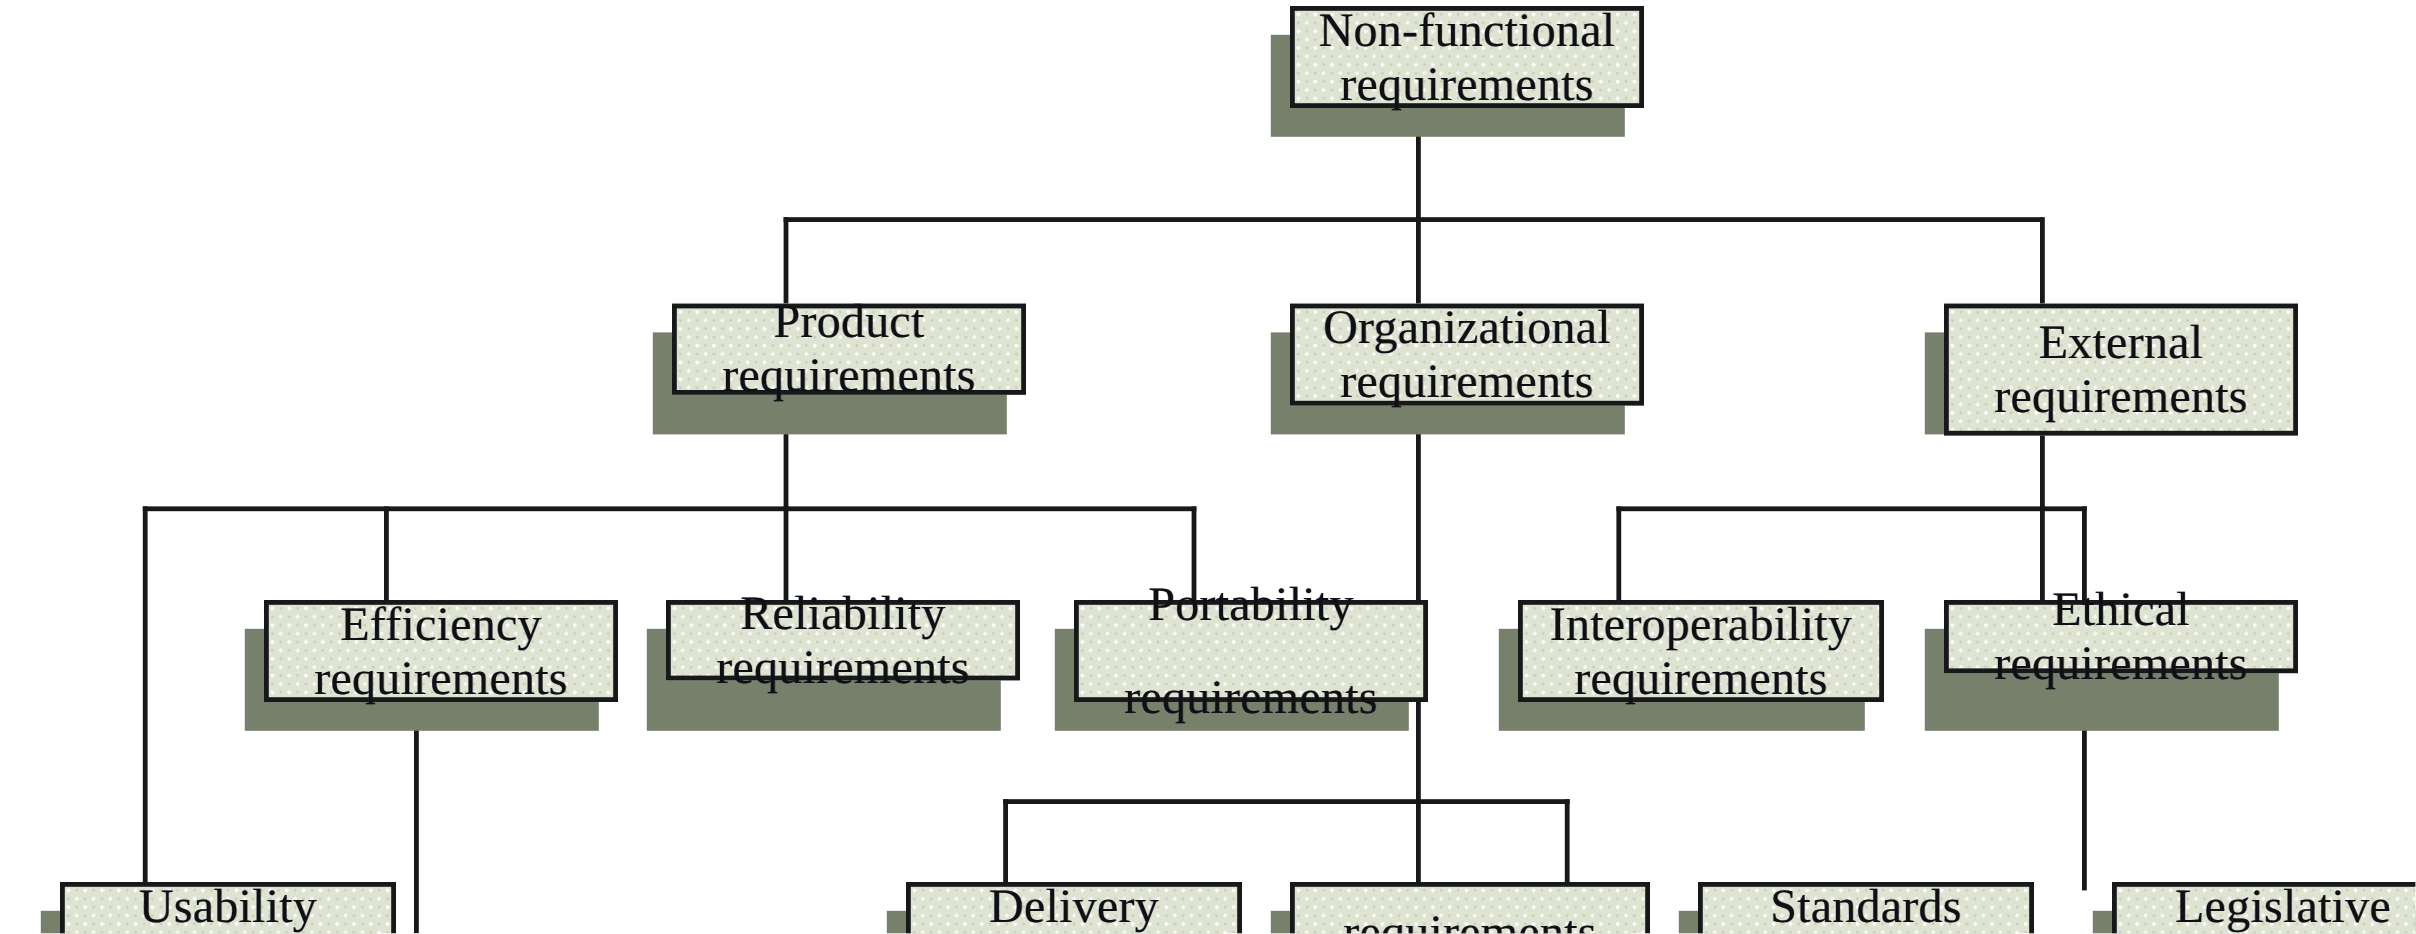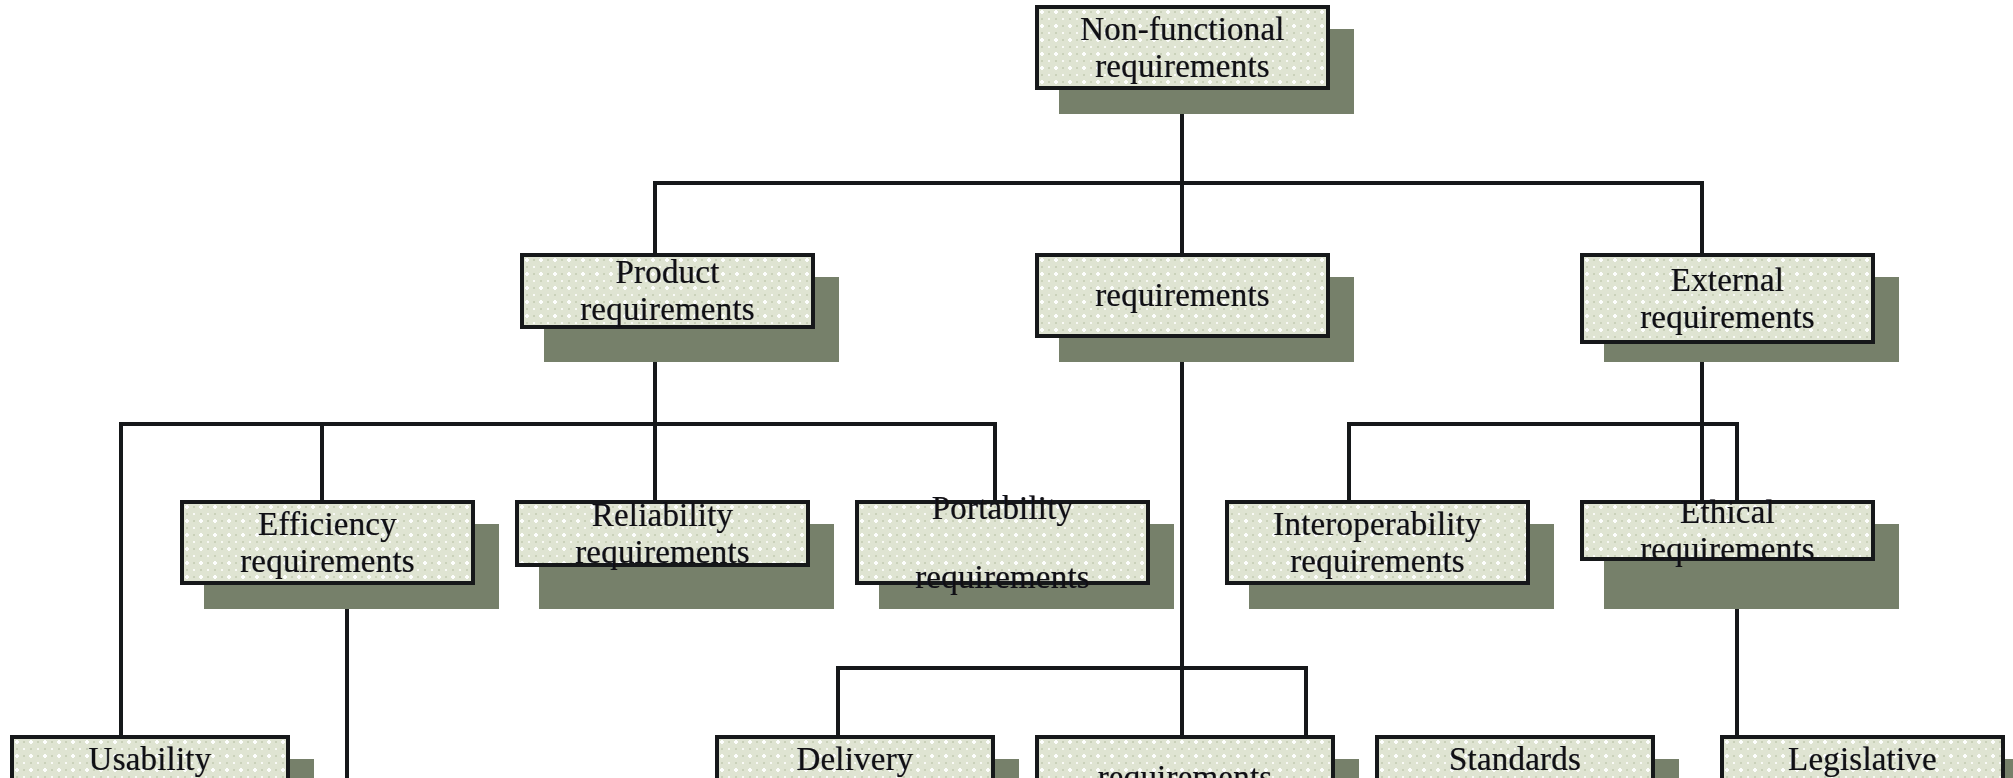--- a/index.html
+++ b/index.html
@@ -41,10 +41,11 @@
     align-items: center;
     justify-content: center;
     color: #101014;
-    font-size: 33px;
+    font-size: 40px;
     line-height: 1.12;
     letter-spacing: 0.2px;
     z-index: 3;
+    margin-left: 40px;
   }
   .node .ln {
     display: block;

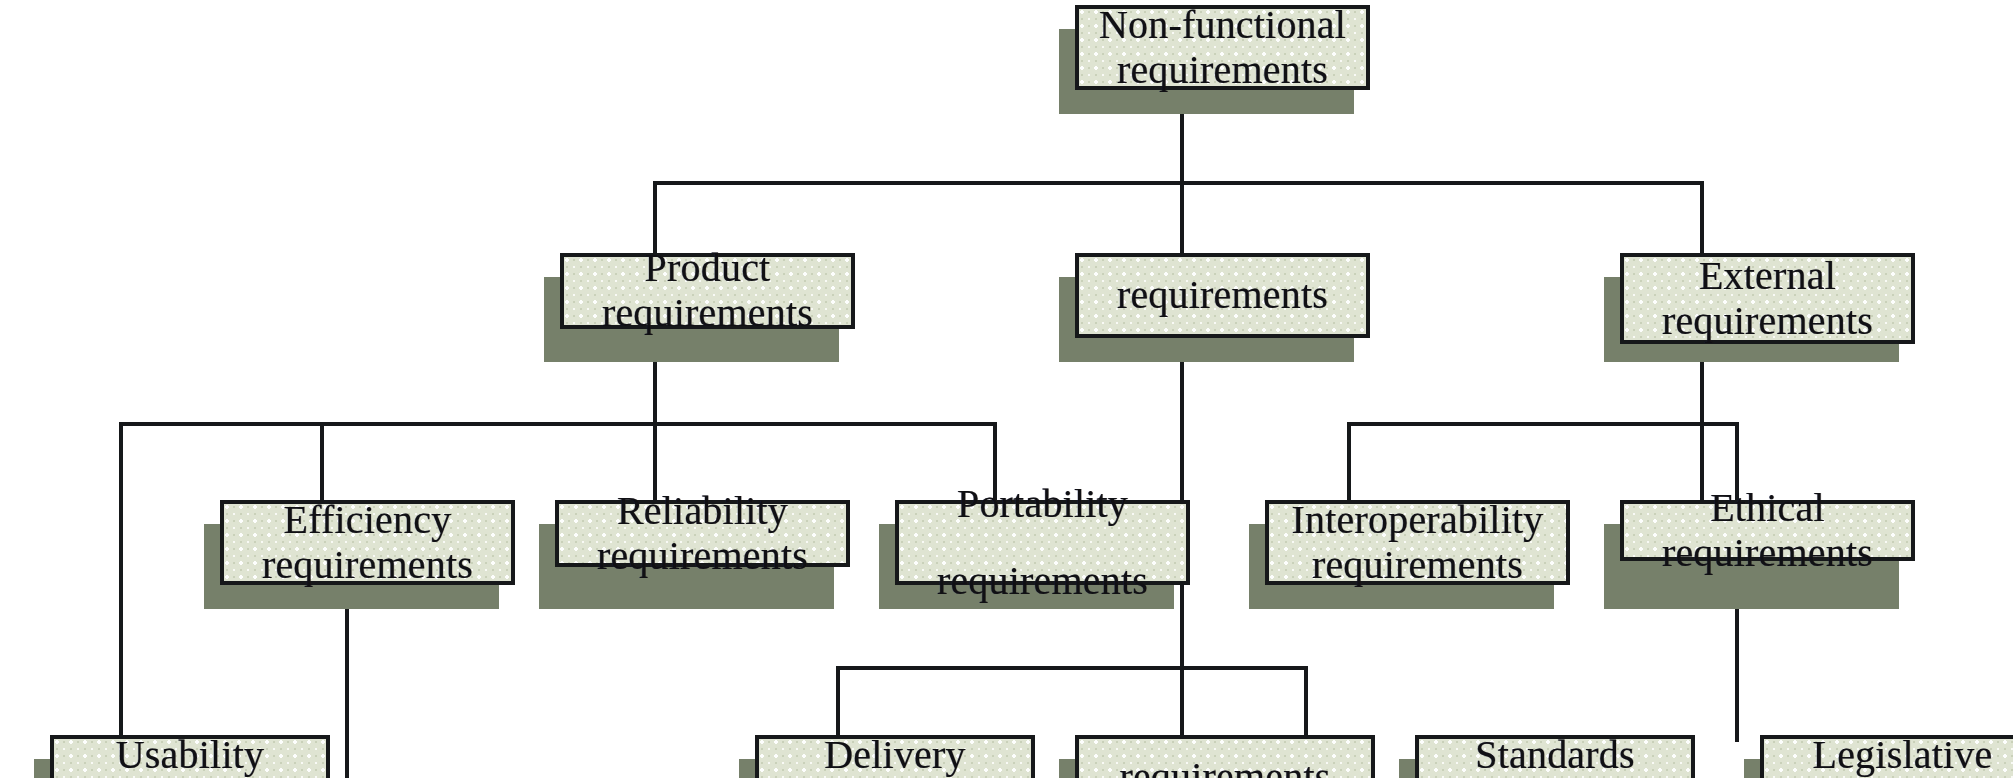--- a/index.html
+++ b/index.html
@@ -109,6 +109,7 @@
 
   <div class="shadow" style="left:1059px; top:277px; width:295px; height:85px;"></div>
   <div class="node" style="left:1035px; top:253px; width:295px; height:85px;">
+    <span class="ln">Organizational</span>
     <span class="ln">requirements</span>
   </div>
 

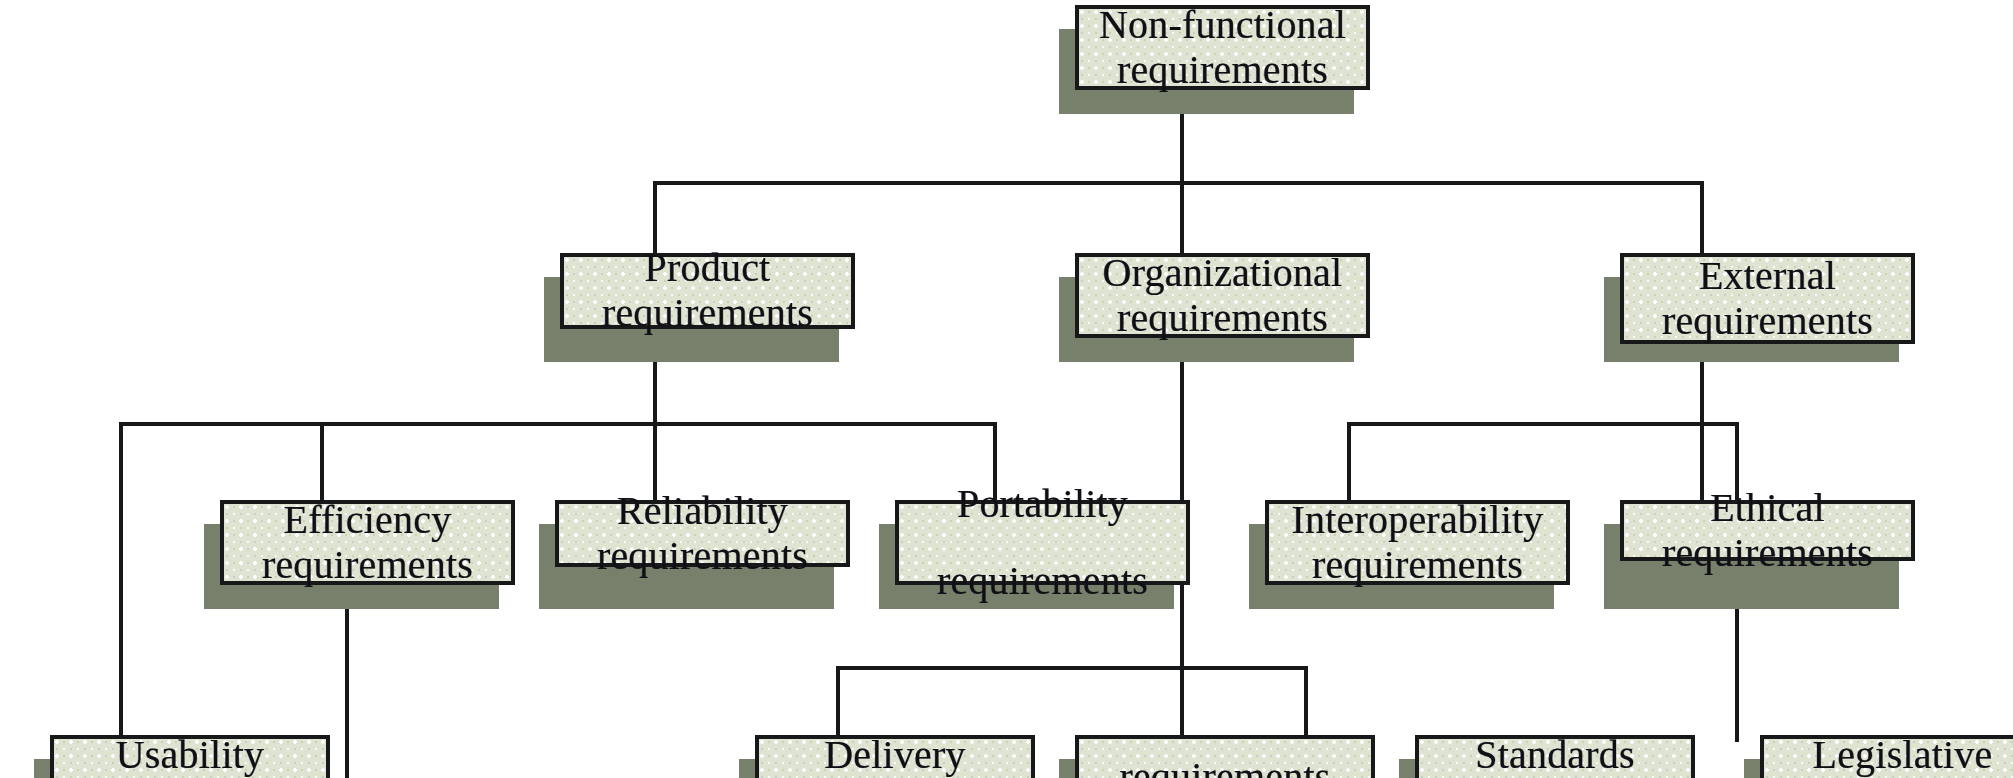--- a/index.html
+++ b/index.html
@@ -114,7 +114,7 @@
   </div>
 
   <div class="shadow" style="left:1604px; top:277px; width:295px; height:85px;"></div>
-  <div class="node" style="left:1580px; top:253px; width:295px; height:91px;">
+  <div class="node" style="left:1580px; top:253px; width:295px; height:110px;">
     <span class="ln">External</span>
     <span class="ln">requirements</span>
   </div>

